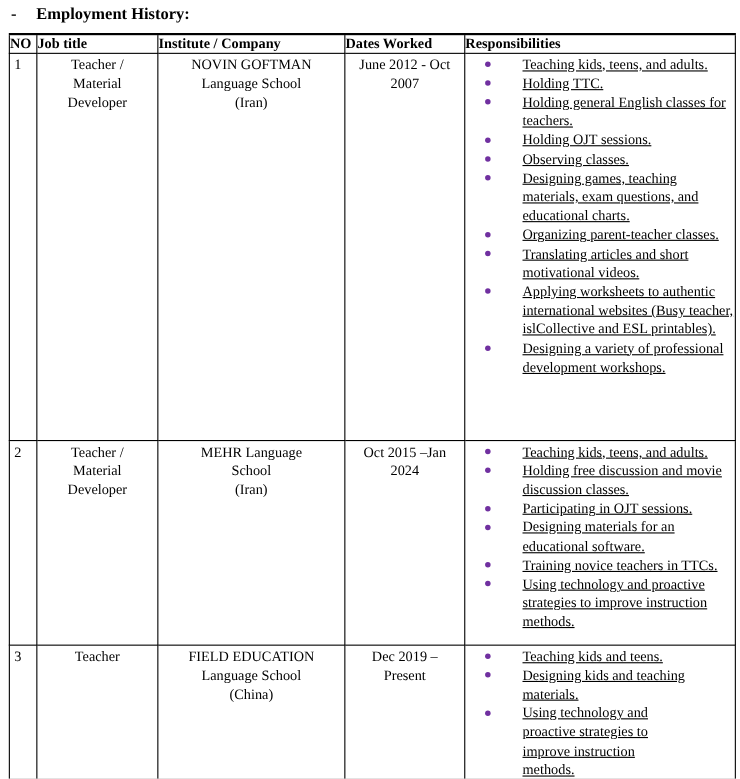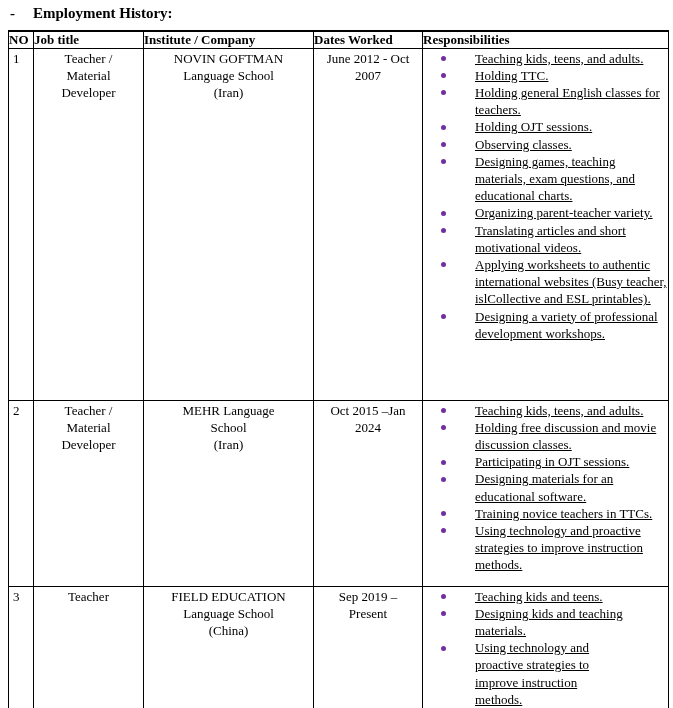--- a/index.html
+++ b/index.html
@@ -144,7 +144,7 @@
               </li>
               <li>
                 <span class="dot"></span>
-                <span class="li-text">Organizing parent-teacher variety.</span>
+                <span class="li-text">Organizing parent-teacher classes.</span>
               </li>
               <li>
                 <span class="dot"></span>

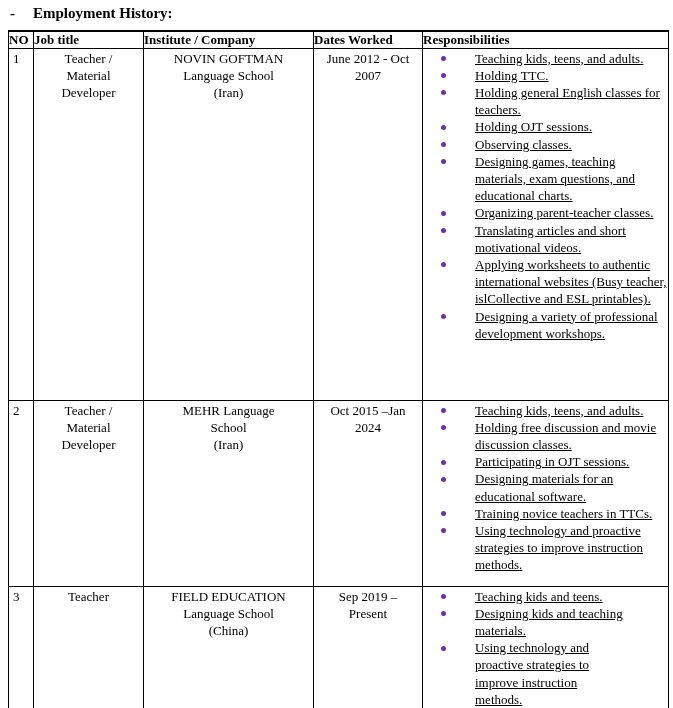--- a/index.html
+++ b/index.html
@@ -217,7 +217,7 @@
             <div class="line">(China)</div>
           </td>
         <td class="cell-center">
-            <div class="line">Sep 2019 –</div>
+            <div class="line">Dec 2019 –</div>
             <div class="line">Present</div>
           </td>
         <td class="cell-resp">

